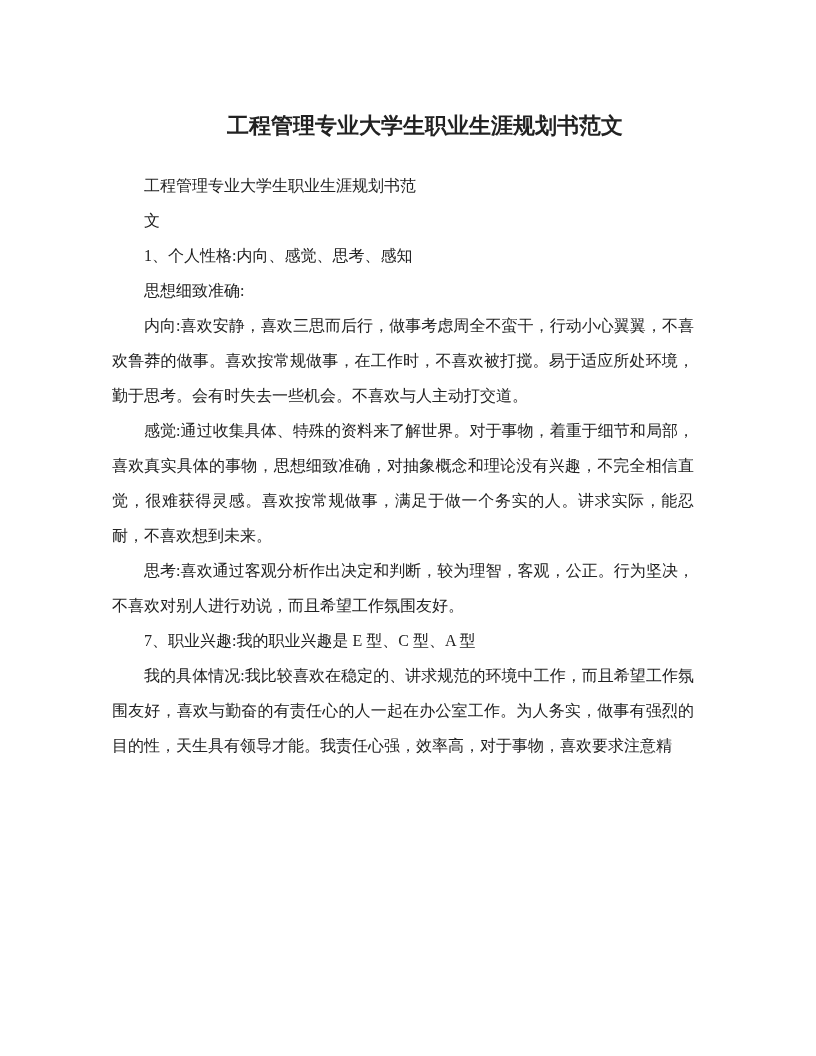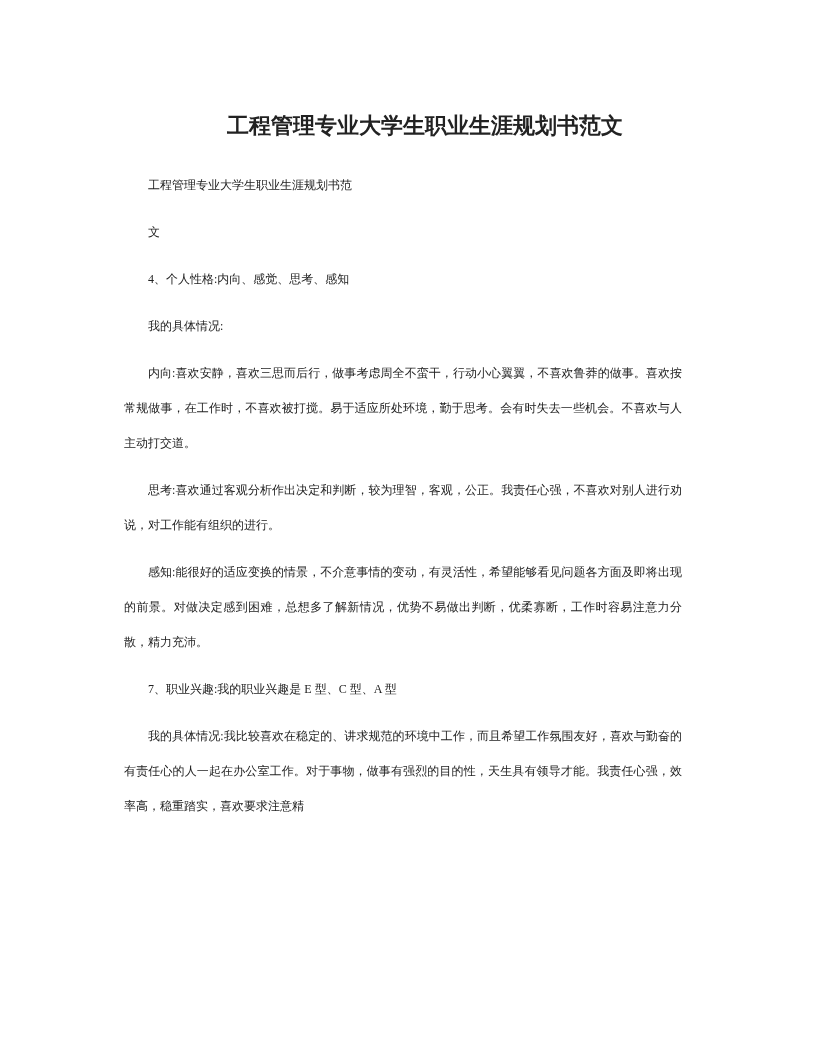--- a/index.html
+++ b/index.html
@@ -29,8 +29,8 @@
     white-space: nowrap;
   }
   .doc-body p {
-    margin: 12px;
-    font-size: 12px;
+    margin: 0;
+    font-size: 16px;
     line-height: 35px;
     text-align: justify;
     text-indent: 2em;

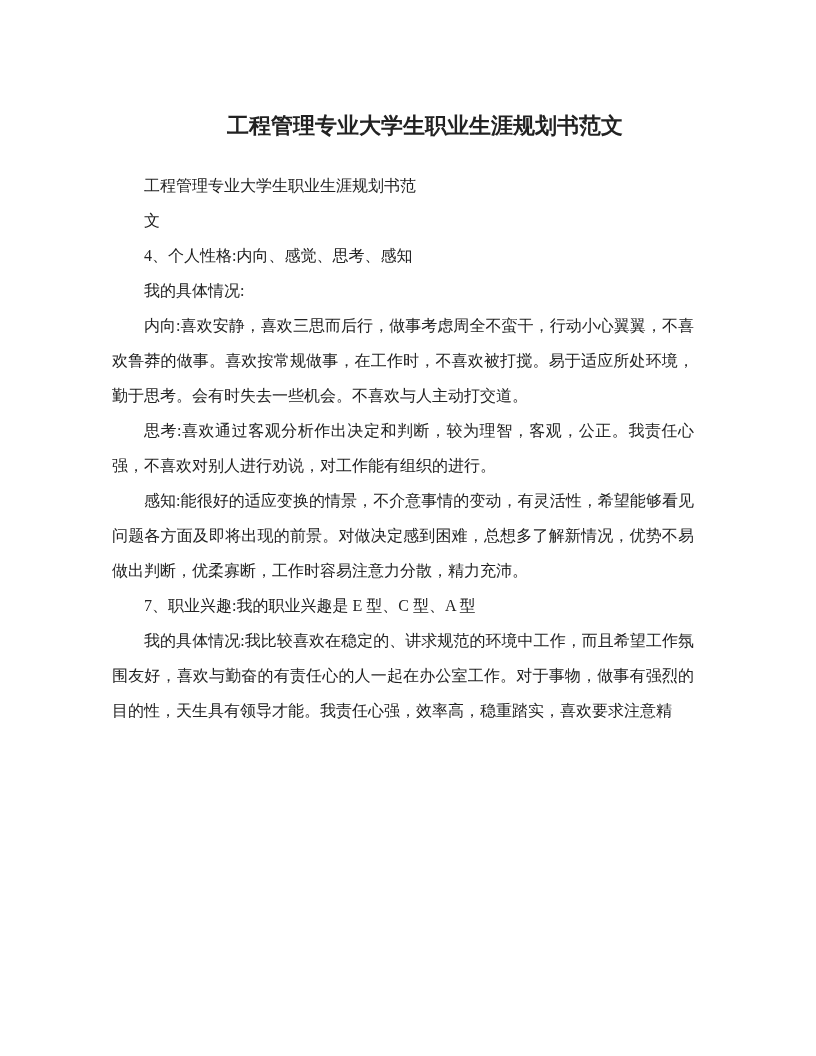--- a/index.html
+++ b/index.html
@@ -45,7 +45,7 @@
   <div class="doc-body">
     <p>工程管理专业大学生职业生涯规划书范</p>
     <p>文</p>
-    <p>4、个人性格:内向、感觉、思考、感知</p>
+    <p>1、个人性格:内向、感觉、思考、感知</p>
     <p>我的具体情况:</p>
     <p>内向:喜欢安静，喜欢三思而后行，做事考虑周全不蛮干，行动小心翼翼，不喜欢鲁莽的做事。喜欢按常规做事，在工作时，不喜欢被打搅。易于适应所处环境，勤于思考。会有时失去一些机会。不喜欢与人主动打交道。</p>
     <p>思考:喜欢通过客观分析作出决定和判断，较为理智，客观，公正。我责任心强，不喜欢对别人进行劝说，对工作能有组织的进行。</p>

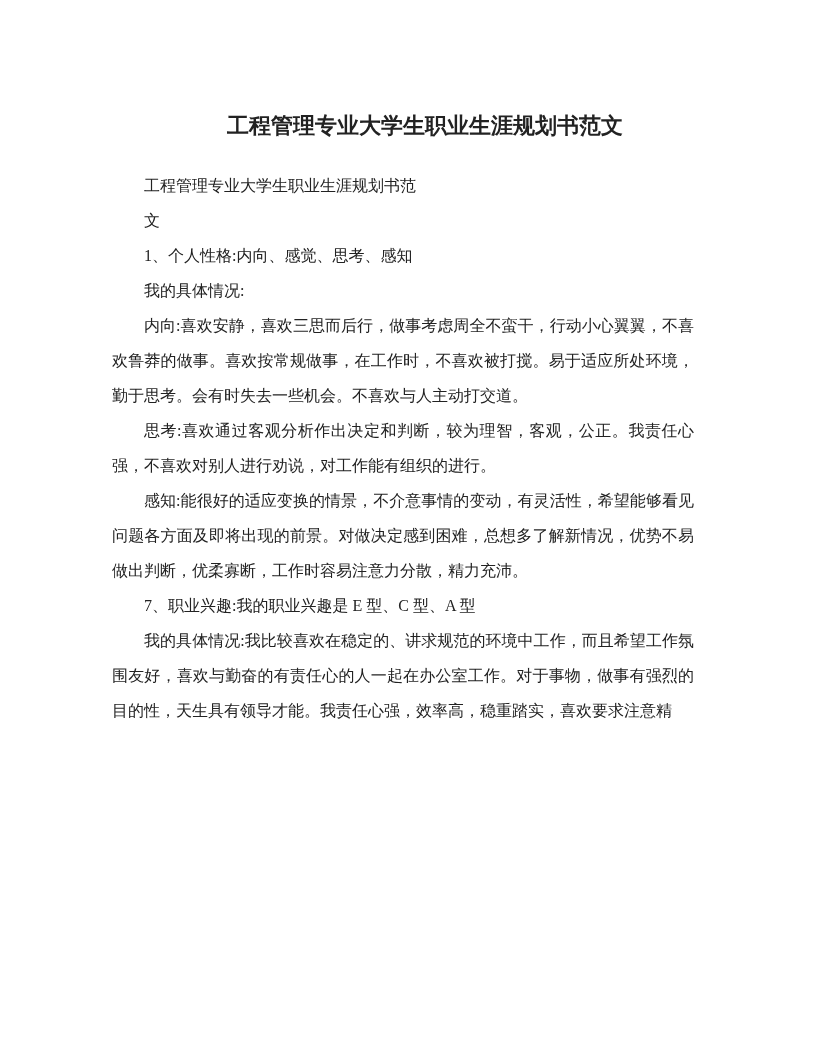--- a/index.html
+++ b/index.html
@@ -46,7 +46,7 @@
     <p>工程管理专业大学生职业生涯规划书范</p>
     <p>文</p>
     <p>1、个人性格:内向、感觉、思考、感知</p>
-    <p>我的具体情况:</p>
+    <p>思想细致准确:</p>
     <p>内向:喜欢安静，喜欢三思而后行，做事考虑周全不蛮干，行动小心翼翼，不喜欢鲁莽的做事。喜欢按常规做事，在工作时，不喜欢被打搅。易于适应所处环境，勤于思考。会有时失去一些机会。不喜欢与人主动打交道。</p>
     <p>思考:喜欢通过客观分析作出决定和判断，较为理智，客观，公正。我责任心强，不喜欢对别人进行劝说，对工作能有组织的进行。</p>
     <p>感知:能很好的适应变换的情景，不介意事情的变动，有灵活性，希望能够看见问题各方面及即将出现的前景。对做决定感到困难，总想多了解新情况，优势不易做出判断，优柔寡断，工作时容易注意力分散，精力充沛。</p>

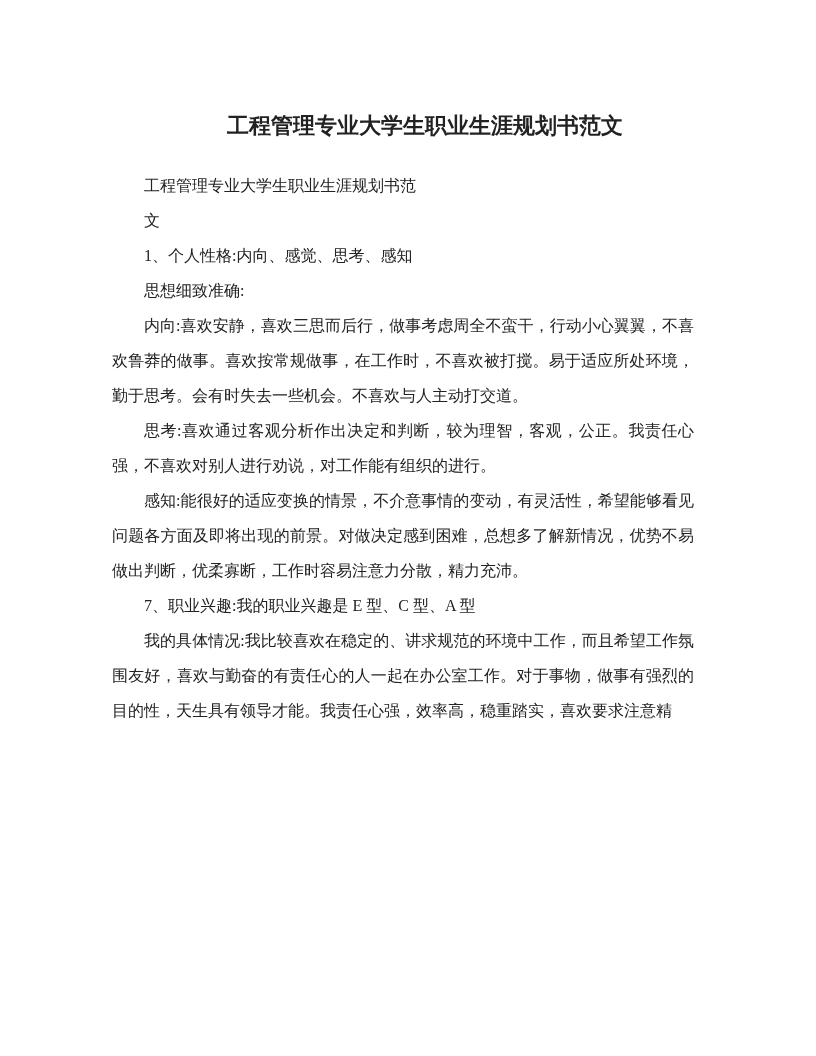--- a/index.html
+++ b/index.html
@@ -48,6 +48,7 @@
     <p>1、个人性格:内向、感觉、思考、感知</p>
     <p>思想细致准确:</p>
     <p>内向:喜欢安静，喜欢三思而后行，做事考虑周全不蛮干，行动小心翼翼，不喜欢鲁莽的做事。喜欢按常规做事，在工作时，不喜欢被打搅。易于适应所处环境，勤于思考。会有时失去一些机会。不喜欢与人主动打交道。</p>
+    <p>感觉:通过收集具体、特殊的资料来了解世界。对于事物，着重于细节和局部，喜欢真实具体的事物，思想细致准确，对抽象概念和理论没有兴趣，不完全相信直觉，很难获得灵感。喜欢按常规做事，满足于做一个务实的人。讲求实际，能忍耐，不喜欢想到未来。</p>
     <p>思考:喜欢通过客观分析作出决定和判断，较为理智，客观，公正。我责任心强，不喜欢对别人进行劝说，对工作能有组织的进行。</p>
     <p>感知:能很好的适应变换的情景，不介意事情的变动，有灵活性，希望能够看见问题各方面及即将出现的前景。对做决定感到困难，总想多了解新情况，优势不易做出判断，优柔寡断，工作时容易注意力分散，精力充沛。</p>
     <p>7、职业兴趣:我的职业兴趣是 E 型、C 型、A 型</p>

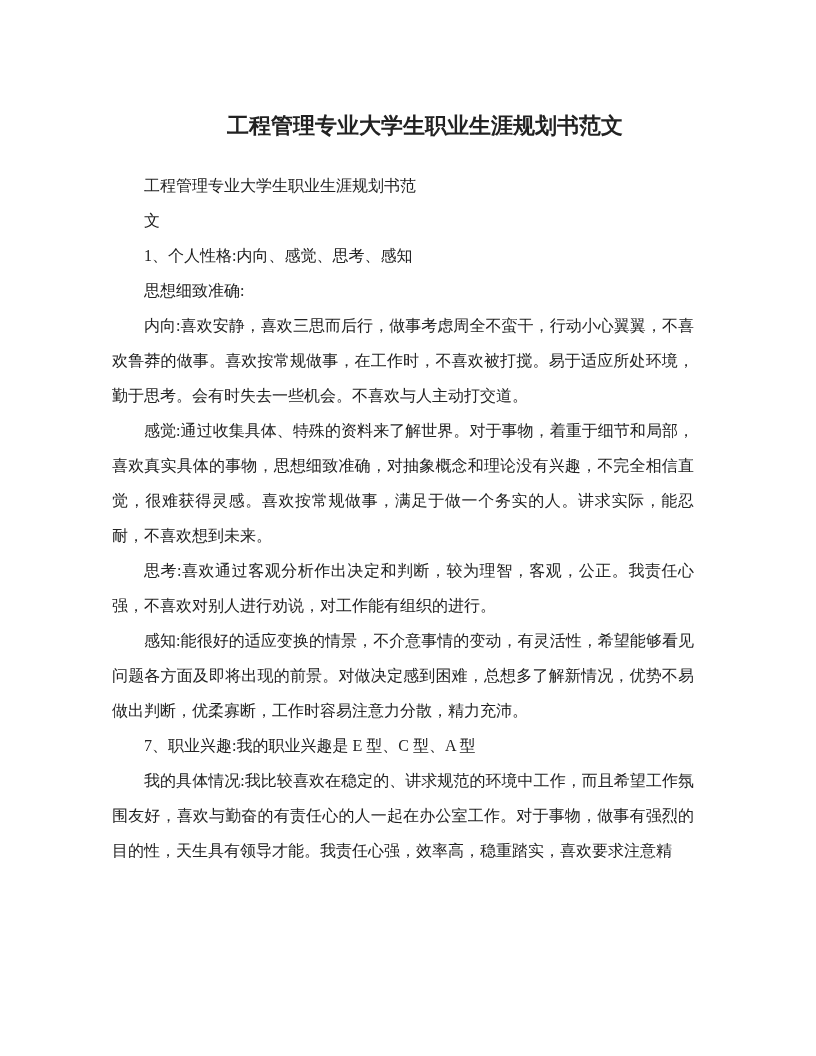--- a/index.html
+++ b/index.html
@@ -49,7 +49,7 @@
     <p>思想细致准确:</p>
     <p>内向:喜欢安静，喜欢三思而后行，做事考虑周全不蛮干，行动小心翼翼，不喜欢鲁莽的做事。喜欢按常规做事，在工作时，不喜欢被打搅。易于适应所处环境，勤于思考。会有时失去一些机会。不喜欢与人主动打交道。</p>
     <p>感觉:通过收集具体、特殊的资料来了解世界。对于事物，着重于细节和局部，喜欢真实具体的事物，思想细致准确，对抽象概念和理论没有兴趣，不完全相信直觉，很难获得灵感。喜欢按常规做事，满足于做一个务实的人。讲求实际，能忍耐，不喜欢想到未来。</p>
-    <p>思考:喜欢通过客观分析作出决定和判断，较为理智，客观，公正。我责任心强，不喜欢对别人进行劝说，对工作能有组织的进行。</p>
+    <p>思考:喜欢通过客观分析作出决定和判断，较为理智，客观，公正。行为坚决，不喜欢对别人进行劝说，而且希望工作氛围友好。</p>
     <p>感知:能很好的适应变换的情景，不介意事情的变动，有灵活性，希望能够看见问题各方面及即将出现的前景。对做决定感到困难，总想多了解新情况，优势不易做出判断，优柔寡断，工作时容易注意力分散，精力充沛。</p>
     <p>7、职业兴趣:我的职业兴趣是 E 型、C 型、A 型</p>
     <p>我的具体情况:我比较喜欢在稳定的、讲求规范的环境中工作，而且希望工作氛围友好，喜欢与勤奋的有责任心的人一起在办公室工作。对于事物，做事有强烈的目的性，天生具有领导才能。我责任心强，效率高，稳重踏实，喜欢要求注意精</p>

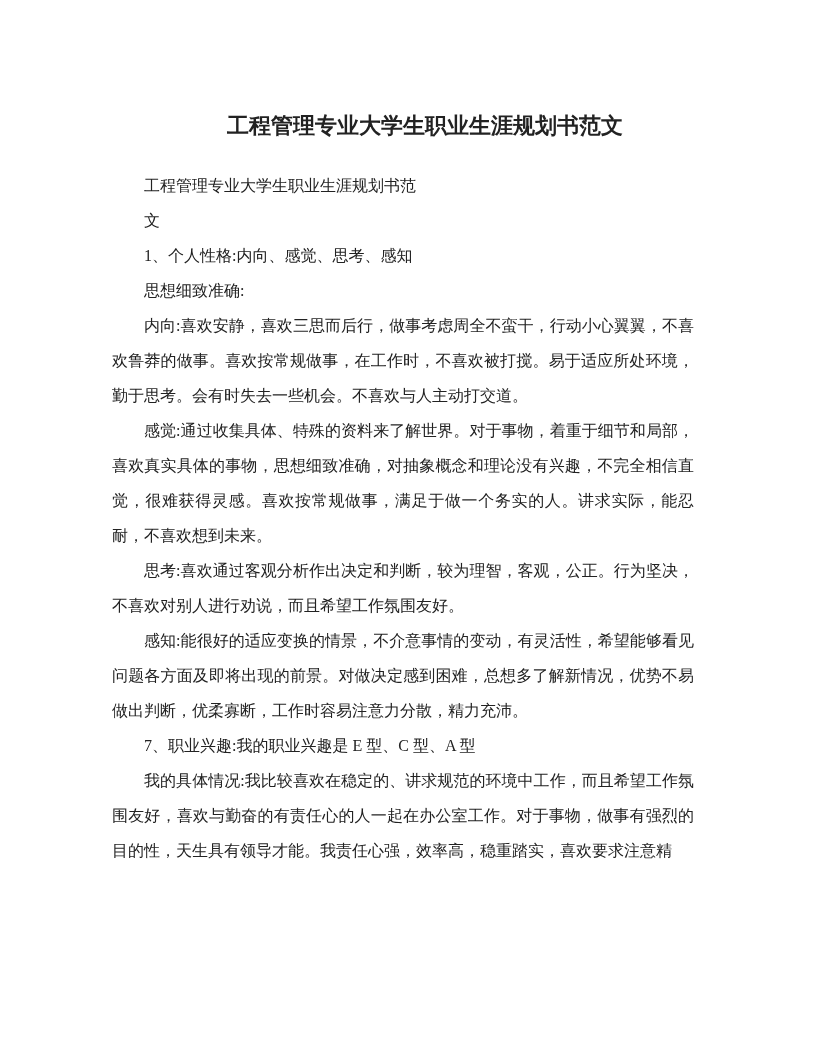--- a/index.html
+++ b/index.html
@@ -50,7 +50,6 @@
     <p>内向:喜欢安静，喜欢三思而后行，做事考虑周全不蛮干，行动小心翼翼，不喜欢鲁莽的做事。喜欢按常规做事，在工作时，不喜欢被打搅。易于适应所处环境，勤于思考。会有时失去一些机会。不喜欢与人主动打交道。</p>
     <p>感觉:通过收集具体、特殊的资料来了解世界。对于事物，着重于细节和局部，喜欢真实具体的事物，思想细致准确，对抽象概念和理论没有兴趣，不完全相信直觉，很难获得灵感。喜欢按常规做事，满足于做一个务实的人。讲求实际，能忍耐，不喜欢想到未来。</p>
     <p>思考:喜欢通过客观分析作出决定和判断，较为理智，客观，公正。行为坚决，不喜欢对别人进行劝说，而且希望工作氛围友好。</p>
-    <p>感知:能很好的适应变换的情景，不介意事情的变动，有灵活性，希望能够看见问题各方面及即将出现的前景。对做决定感到困难，总想多了解新情况，优势不易做出判断，优柔寡断，工作时容易注意力分散，精力充沛。</p>
     <p>7、职业兴趣:我的职业兴趣是 E 型、C 型、A 型</p>
     <p>我的具体情况:我比较喜欢在稳定的、讲求规范的环境中工作，而且希望工作氛围友好，喜欢与勤奋的有责任心的人一起在办公室工作。对于事物，做事有强烈的目的性，天生具有领导才能。我责任心强，效率高，稳重踏实，喜欢要求注意精</p>
   </div>

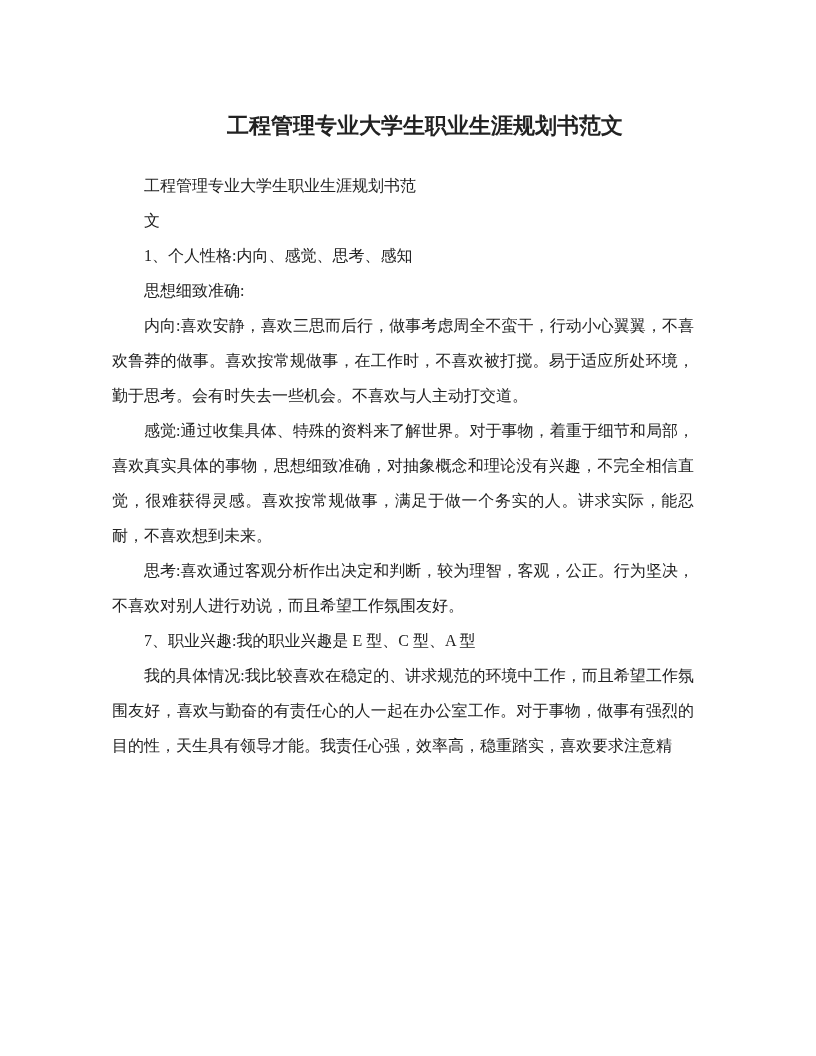--- a/index.html
+++ b/index.html
@@ -51,7 +51,7 @@
     <p>感觉:通过收集具体、特殊的资料来了解世界。对于事物，着重于细节和局部，喜欢真实具体的事物，思想细致准确，对抽象概念和理论没有兴趣，不完全相信直觉，很难获得灵感。喜欢按常规做事，满足于做一个务实的人。讲求实际，能忍耐，不喜欢想到未来。</p>
     <p>思考:喜欢通过客观分析作出决定和判断，较为理智，客观，公正。行为坚决，不喜欢对别人进行劝说，而且希望工作氛围友好。</p>
     <p>7、职业兴趣:我的职业兴趣是 E 型、C 型、A 型</p>
-    <p>我的具体情况:我比较喜欢在稳定的、讲求规范的环境中工作，而且希望工作氛围友好，喜欢与勤奋的有责任心的人一起在办公室工作。对于事物，做事有强烈的目的性，天生具有领导才能。我责任心强，效率高，稳重踏实，喜欢要求注意精</p>
+    <p>我的具体情况:我比较喜欢在稳定的、讲求规范的环境中工作，而且希望工作氛围友好，喜欢与勤奋的有责任心的人一起在办公室工作。为人务实，做事有强烈的目的性，天生具有领导才能。我责任心强，效率高，对于事物，喜欢要求注意精</p>
   </div>
 </div>
 

